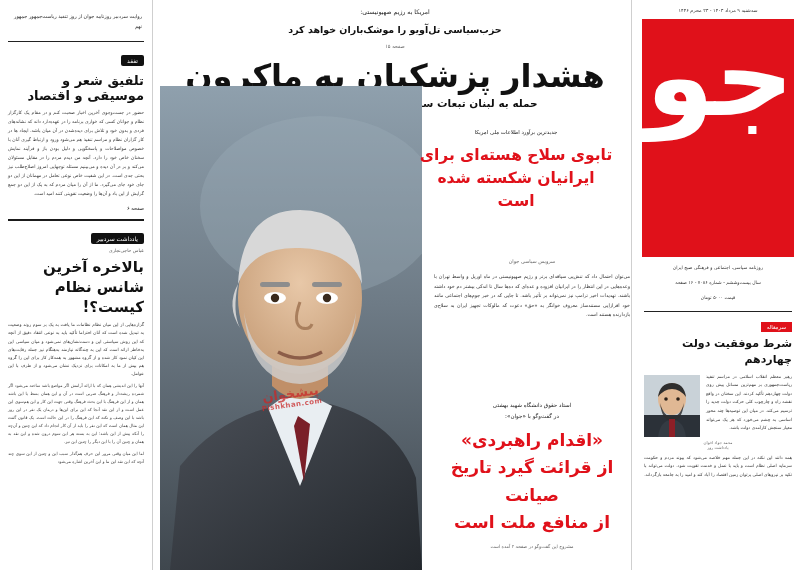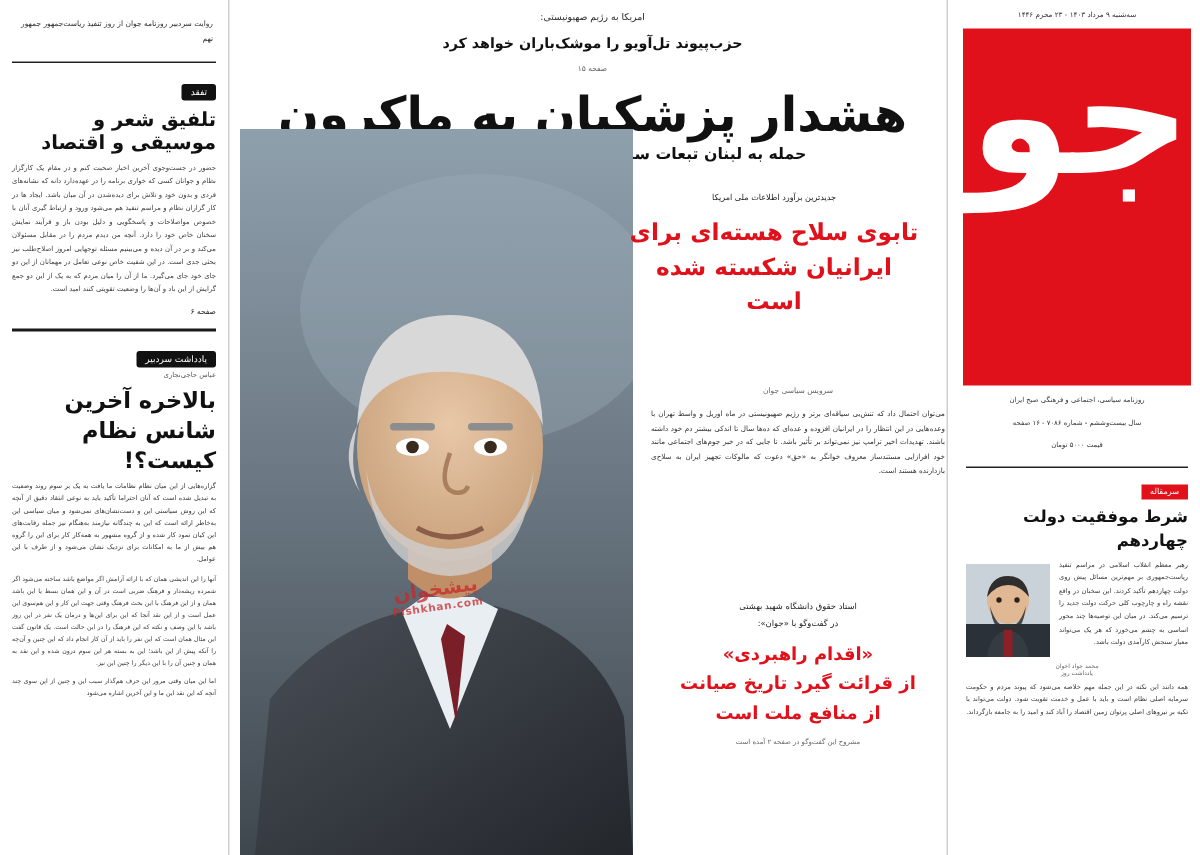--- a/index.html
+++ b/index.html
@@ -133,7 +133,7 @@
   <div class="main">
     <div class="kicker">
       <div>امریکا به رژیم صهیونیستی:</div>
-      <div class="kicker-b">حزب‌پیوند تل‌آویو را موشک‌باران خواهد کرد</div>
+      <div class="kicker-b">حزب‌سیاسی تل‌آویو را موشک‌باران خواهد کرد</div>
       <div class="kicker-page">صفحه ۱۵</div>
     </div>
 

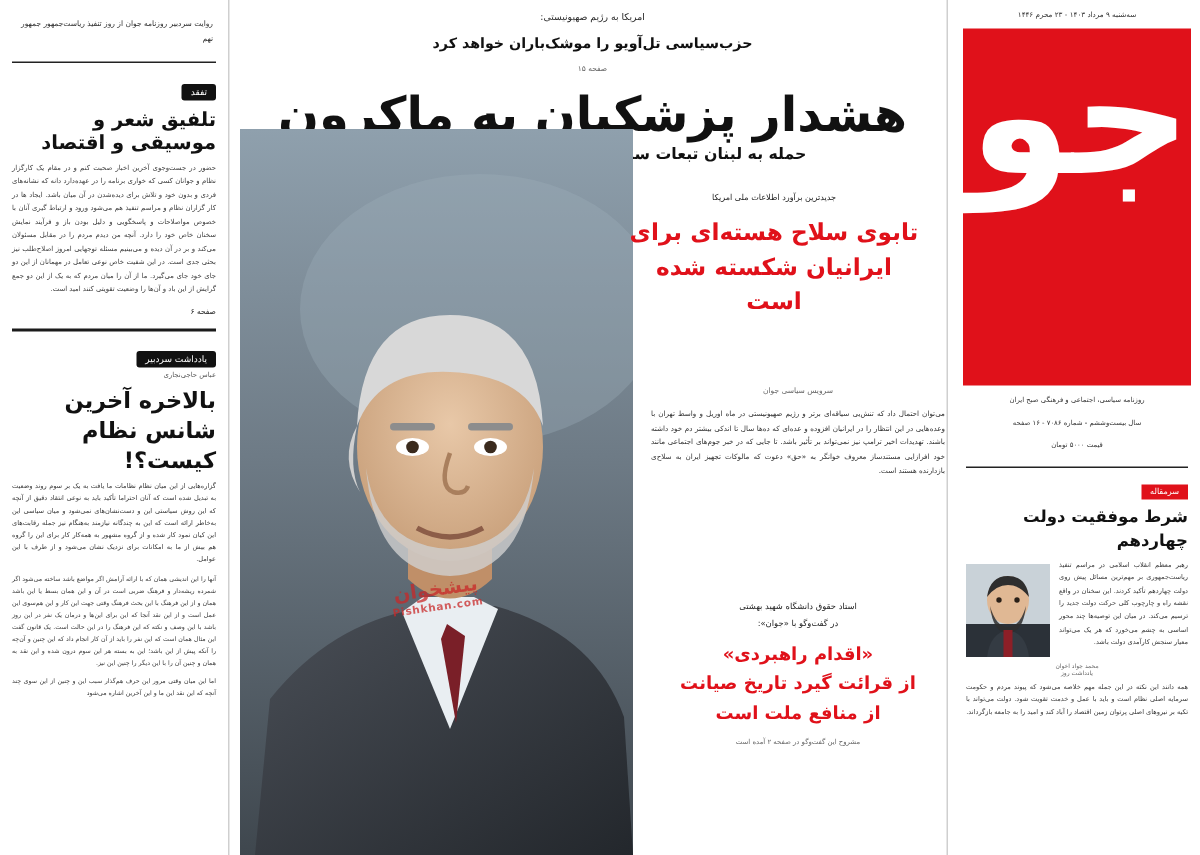--- a/index.html
+++ b/index.html
@@ -71,7 +71,7 @@
     position:absolute;right:0;top:400px;width:196px;text-align:center;
   }
   .qb-top{font-size:5.6px;color:#222;line-height:1.9;}
-  .qb-main{color:#e0111a;font-weight:bold;font-size:12px;line-height:1.6;margin-top:6px;}
+  .qb-main{color:#e0111a;font-weight:bold;font-size:17px;line-height:1.6;margin-top:6px;}
   .qb-foot{font-size:4.6px;color:#666;margin-top:8px;}
 
   

